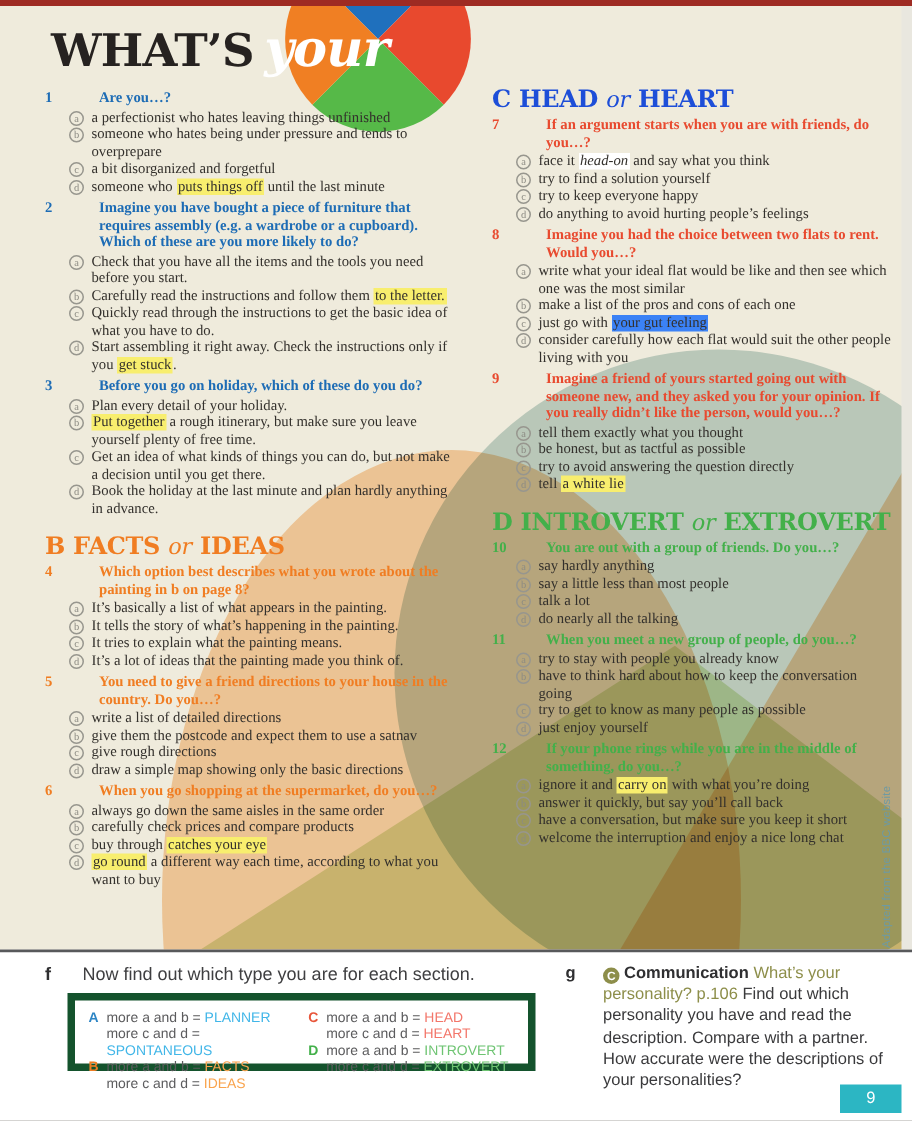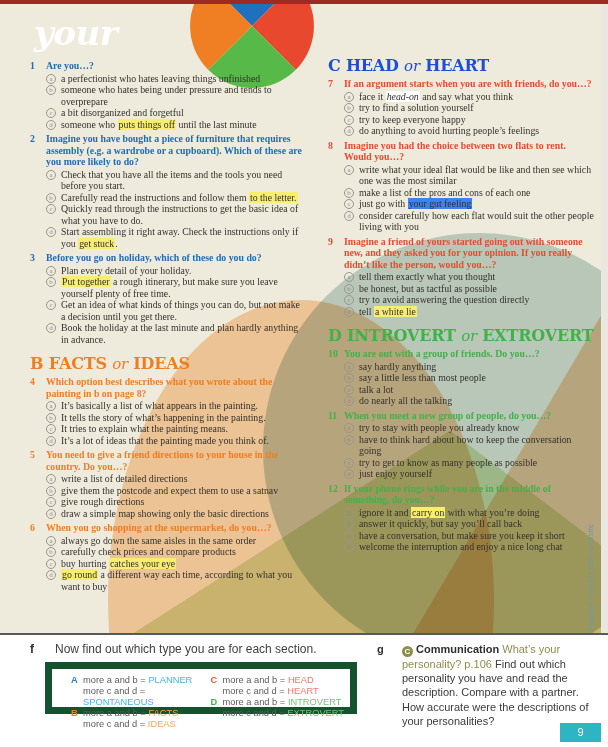--- a/index.html
+++ b/index.html
@@ -88,6 +88,7 @@
     </svg>
 
     <div class="title">
+      <span class="t-part" style="color: rgb(38, 34, 32);">WHAT’S</span>
       <span class="t-accent">your</span>
     </div>
 

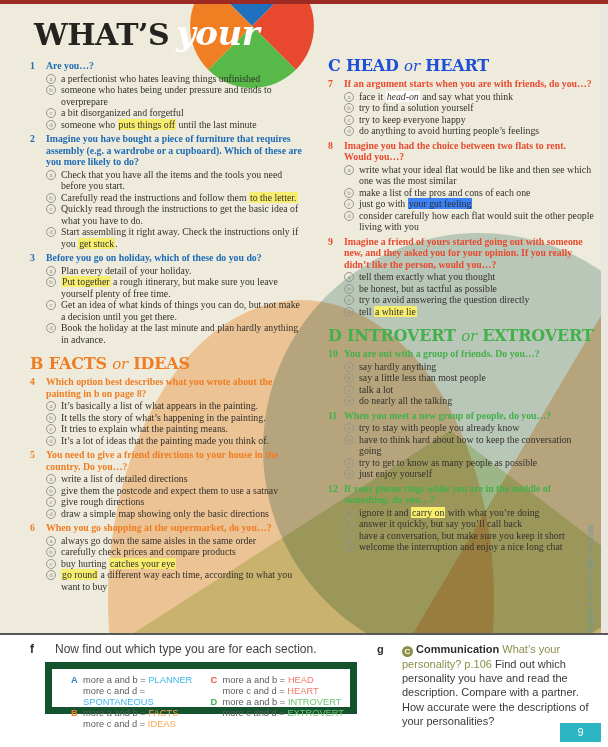--- a/index.html
+++ b/index.html
@@ -38,7 +38,7 @@
   .question { margin-top:3px; }
   .q-head { display:flex; font-weight:bold; }
   .q-num { width:16px; flex:none; }
-  .q-text { flex:1; }
+  .q-text { flex:1;margin-left:20px; }
   .q-opts { margin-left:16px; margin-top:1px; }
   .opt { display:flex; }
   .opt-letter { width:10px; height:10px; flex:none; border:1px solid #97968e; border-radius:50%;

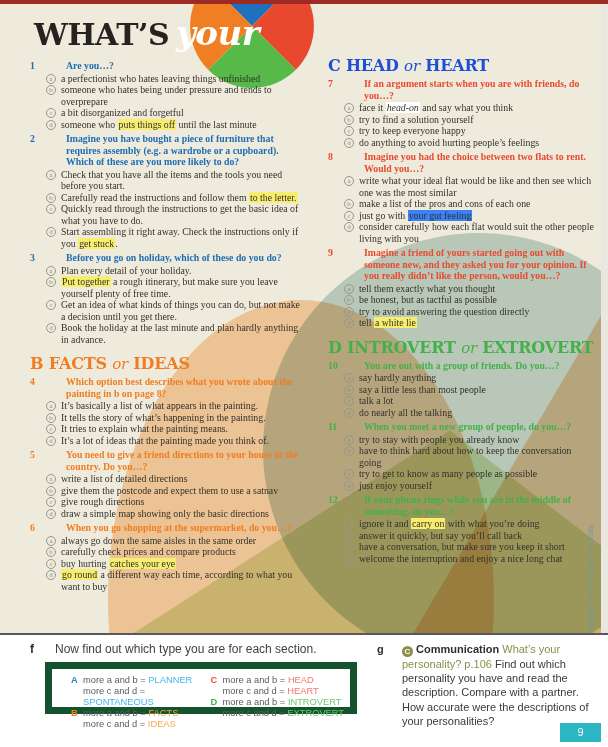--- a/index.html
+++ b/index.html
@@ -263,7 +263,7 @@
 
   <div class="opt">
     <span class="opt-letter">c</span>
-    <span class="opt-text"><span>buy hurting </span><span class="hl" style="background: rgb(248, 238, 110);">catches your eye</span></span>
+    <span class="opt-text"><span>buy through </span><span class="hl" style="background: rgb(248, 238, 110);">catches your eye</span></span>
   </div>
 
   <div class="opt">

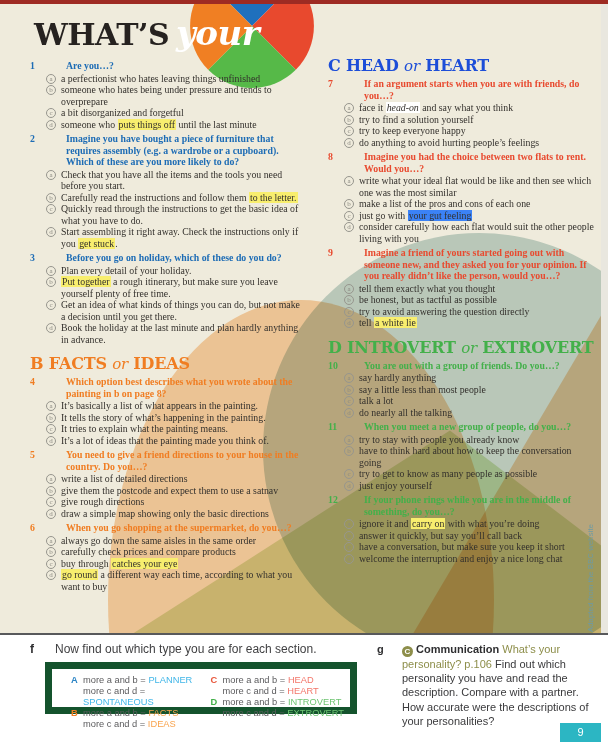--- a/index.html
+++ b/index.html
@@ -56,7 +56,7 @@
   .f-row { position:absolute; left:30px; top:7px; display:flex; font-size:12px; color:#3f3f41; }
   .f-label, .g-label { font-weight:bold; color:#2f2f31; width:25px; flex:none; }
   .results-box { position:absolute; left:45px; top:27px; width:312px; height:52px;
-                 border:7px solid #14532d; background:#fff; display:flex; padding:6px 0 0 19px;
+                 border:5px solid #14532d; background:#fff; display:flex; padding:6px 0 0 9px;
                  font-size:9.3px; line-height:11px; color:#5b5b5d; }
   .res-col { width:150px; }
   .res-letter { font-weight:bold; display:inline-block; width:12px; }

